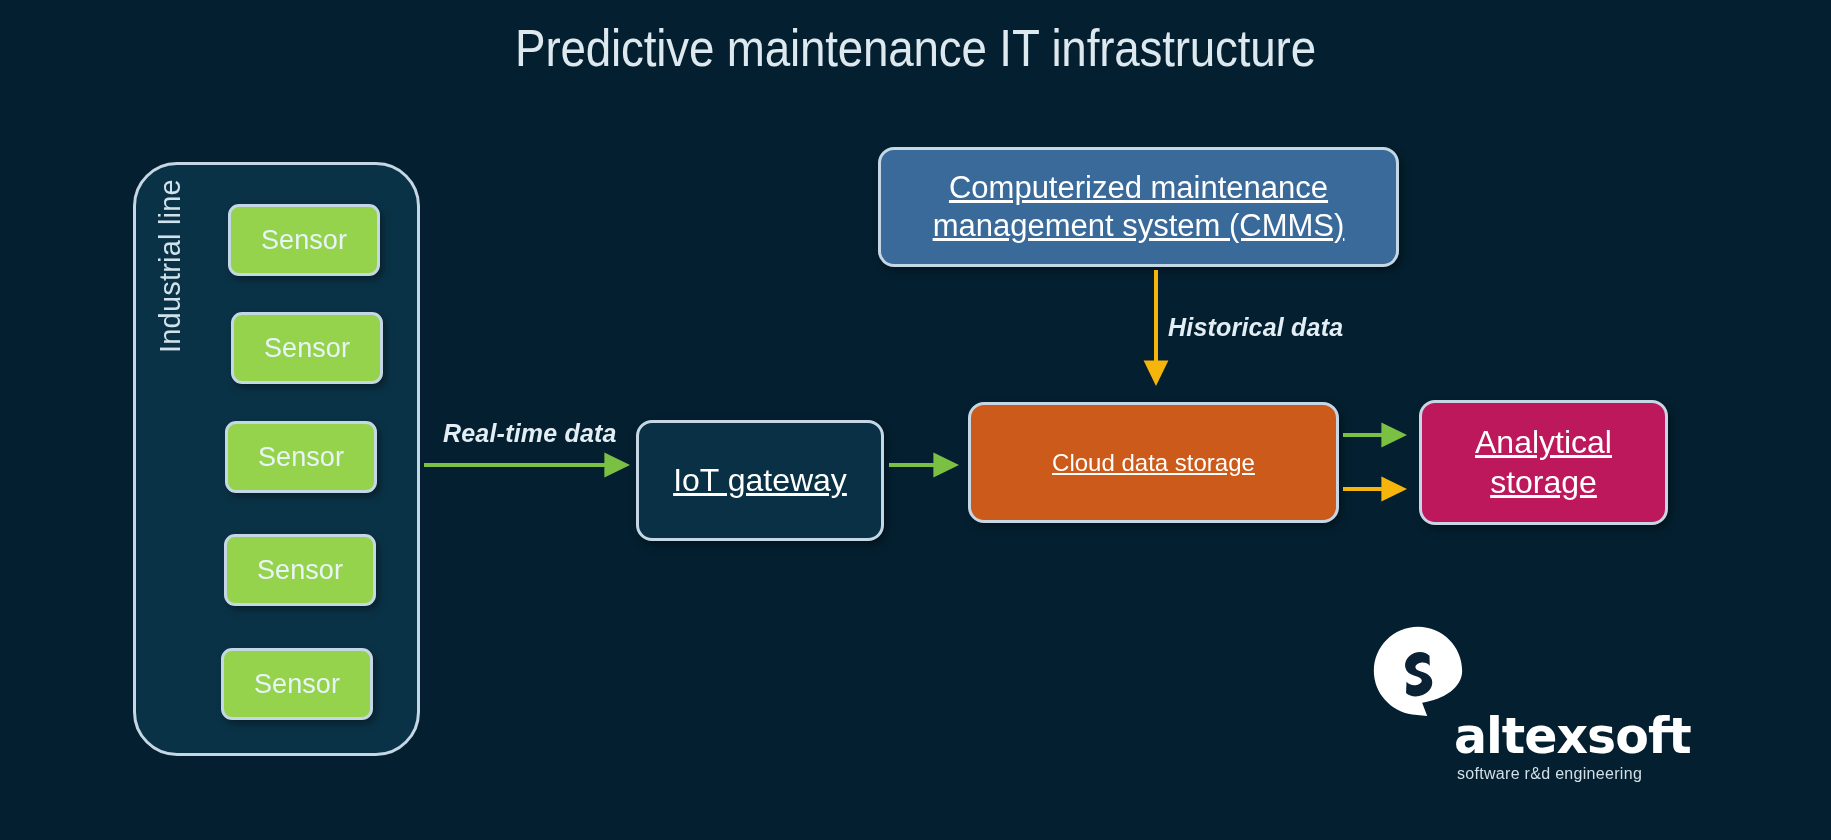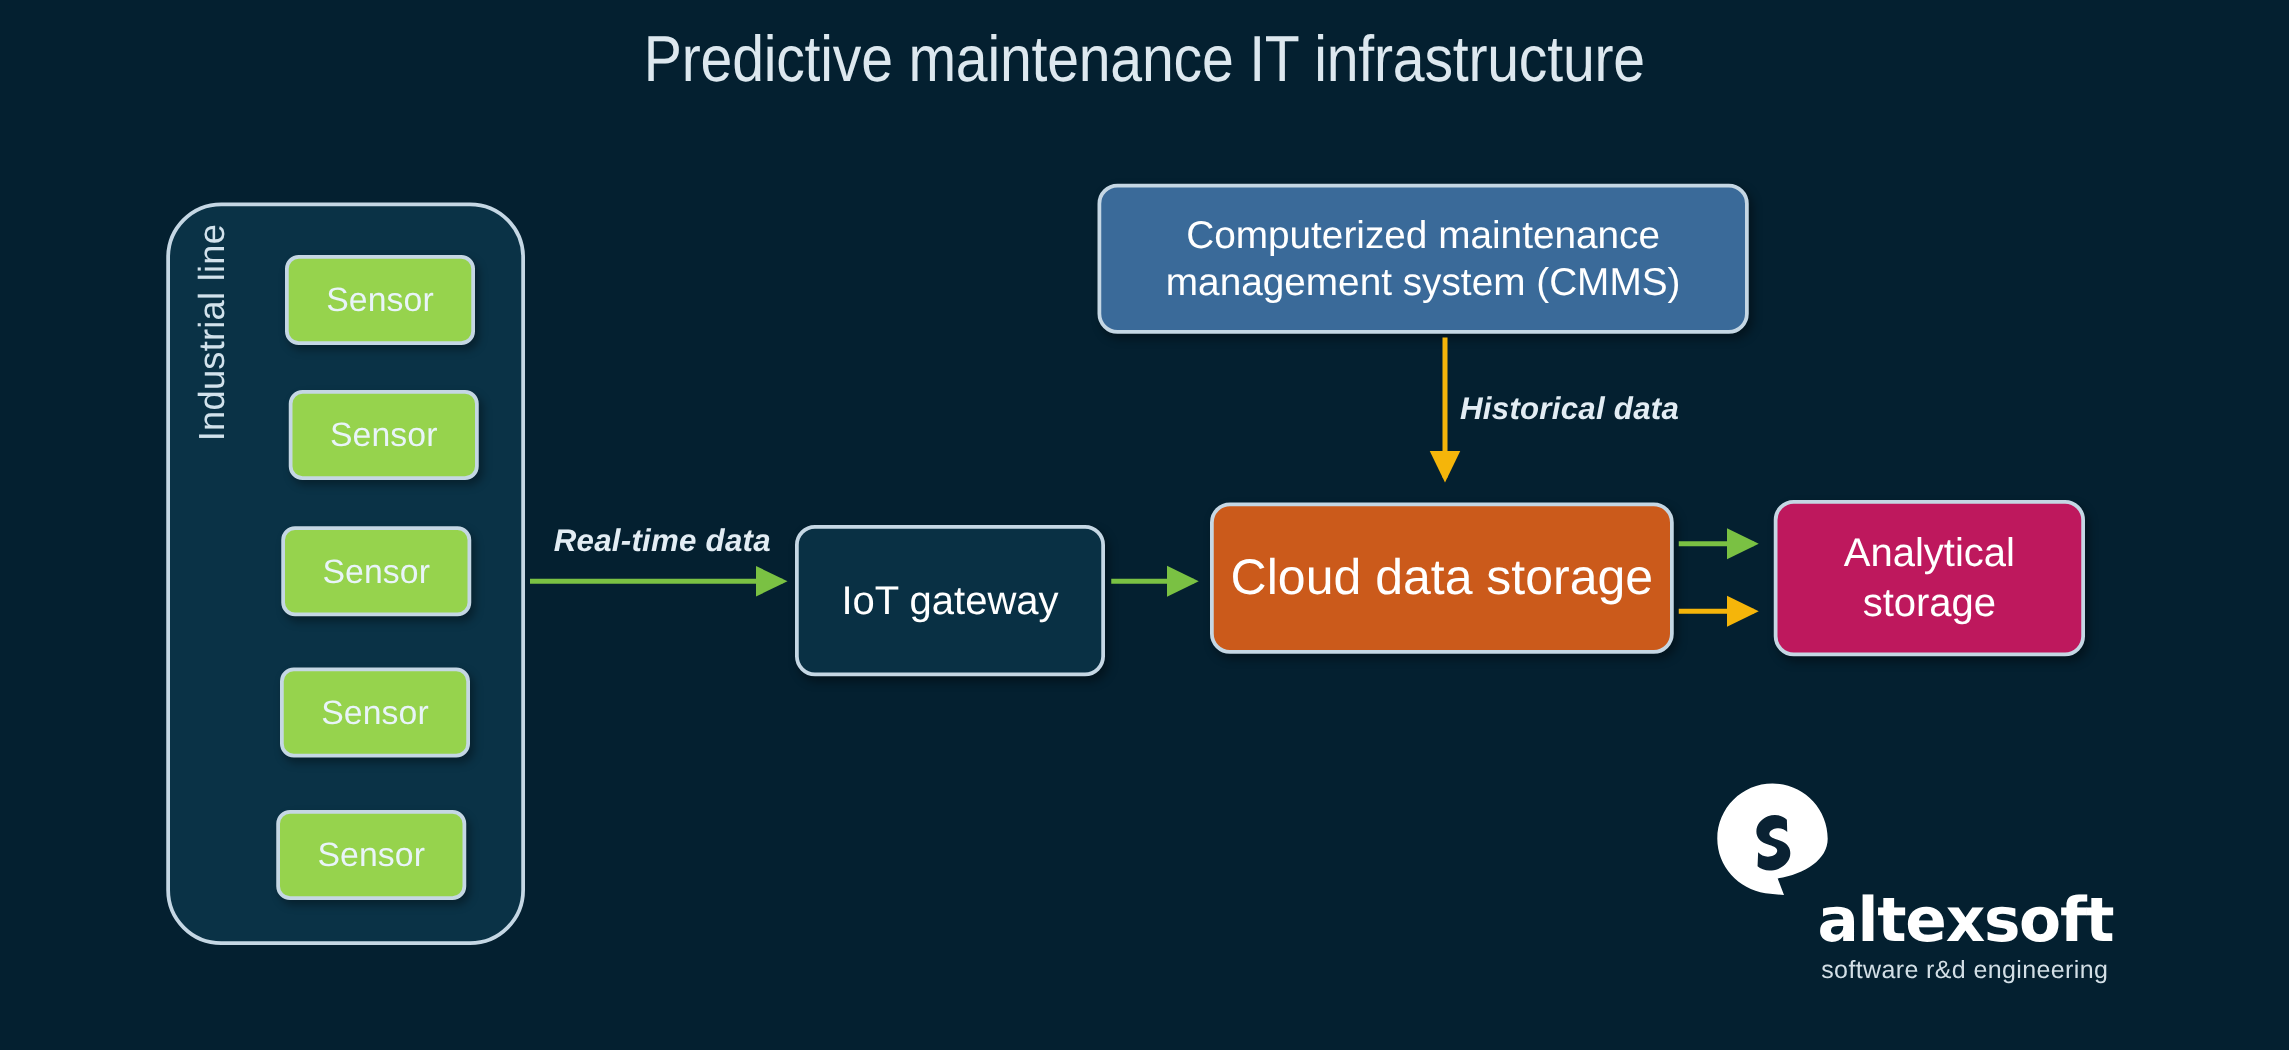--- a/index.html
+++ b/index.html
@@ -100,6 +100,7 @@
     color: #ffffff;
     box-shadow: 3px 4px 8px rgba(0,0,0,0.38);
     line-height: 1.22;
+    text-decoration: underline;
   }
 
   .node-cmms {

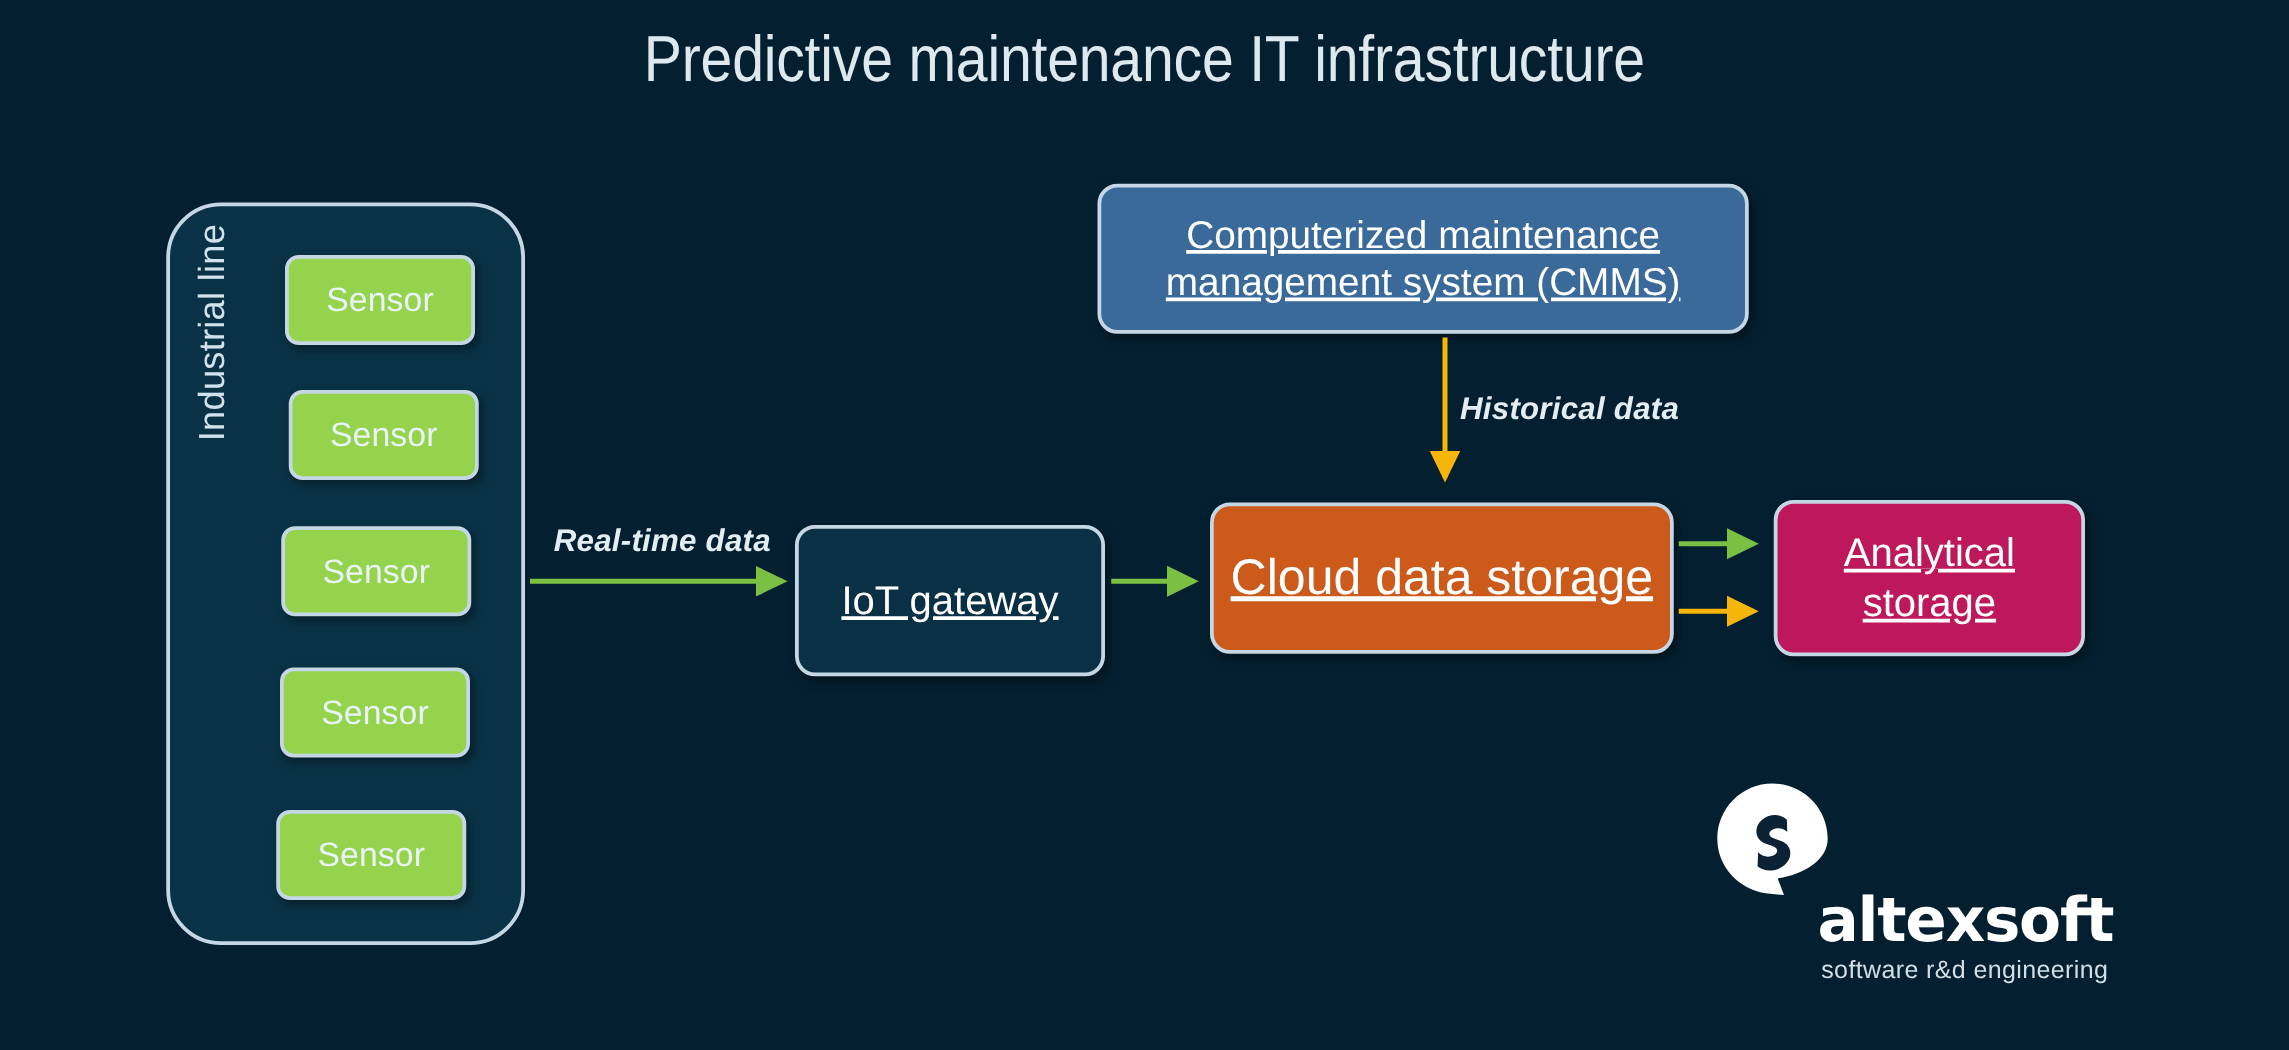--- a/index.html
+++ b/index.html
@@ -126,7 +126,7 @@
     width: 371px;
     height: 121px;
     background: #cb5a1b;
-    font-size: 40px;
+    font-size: 24px;
   }
   .node-analytical {
     left: 1419px;

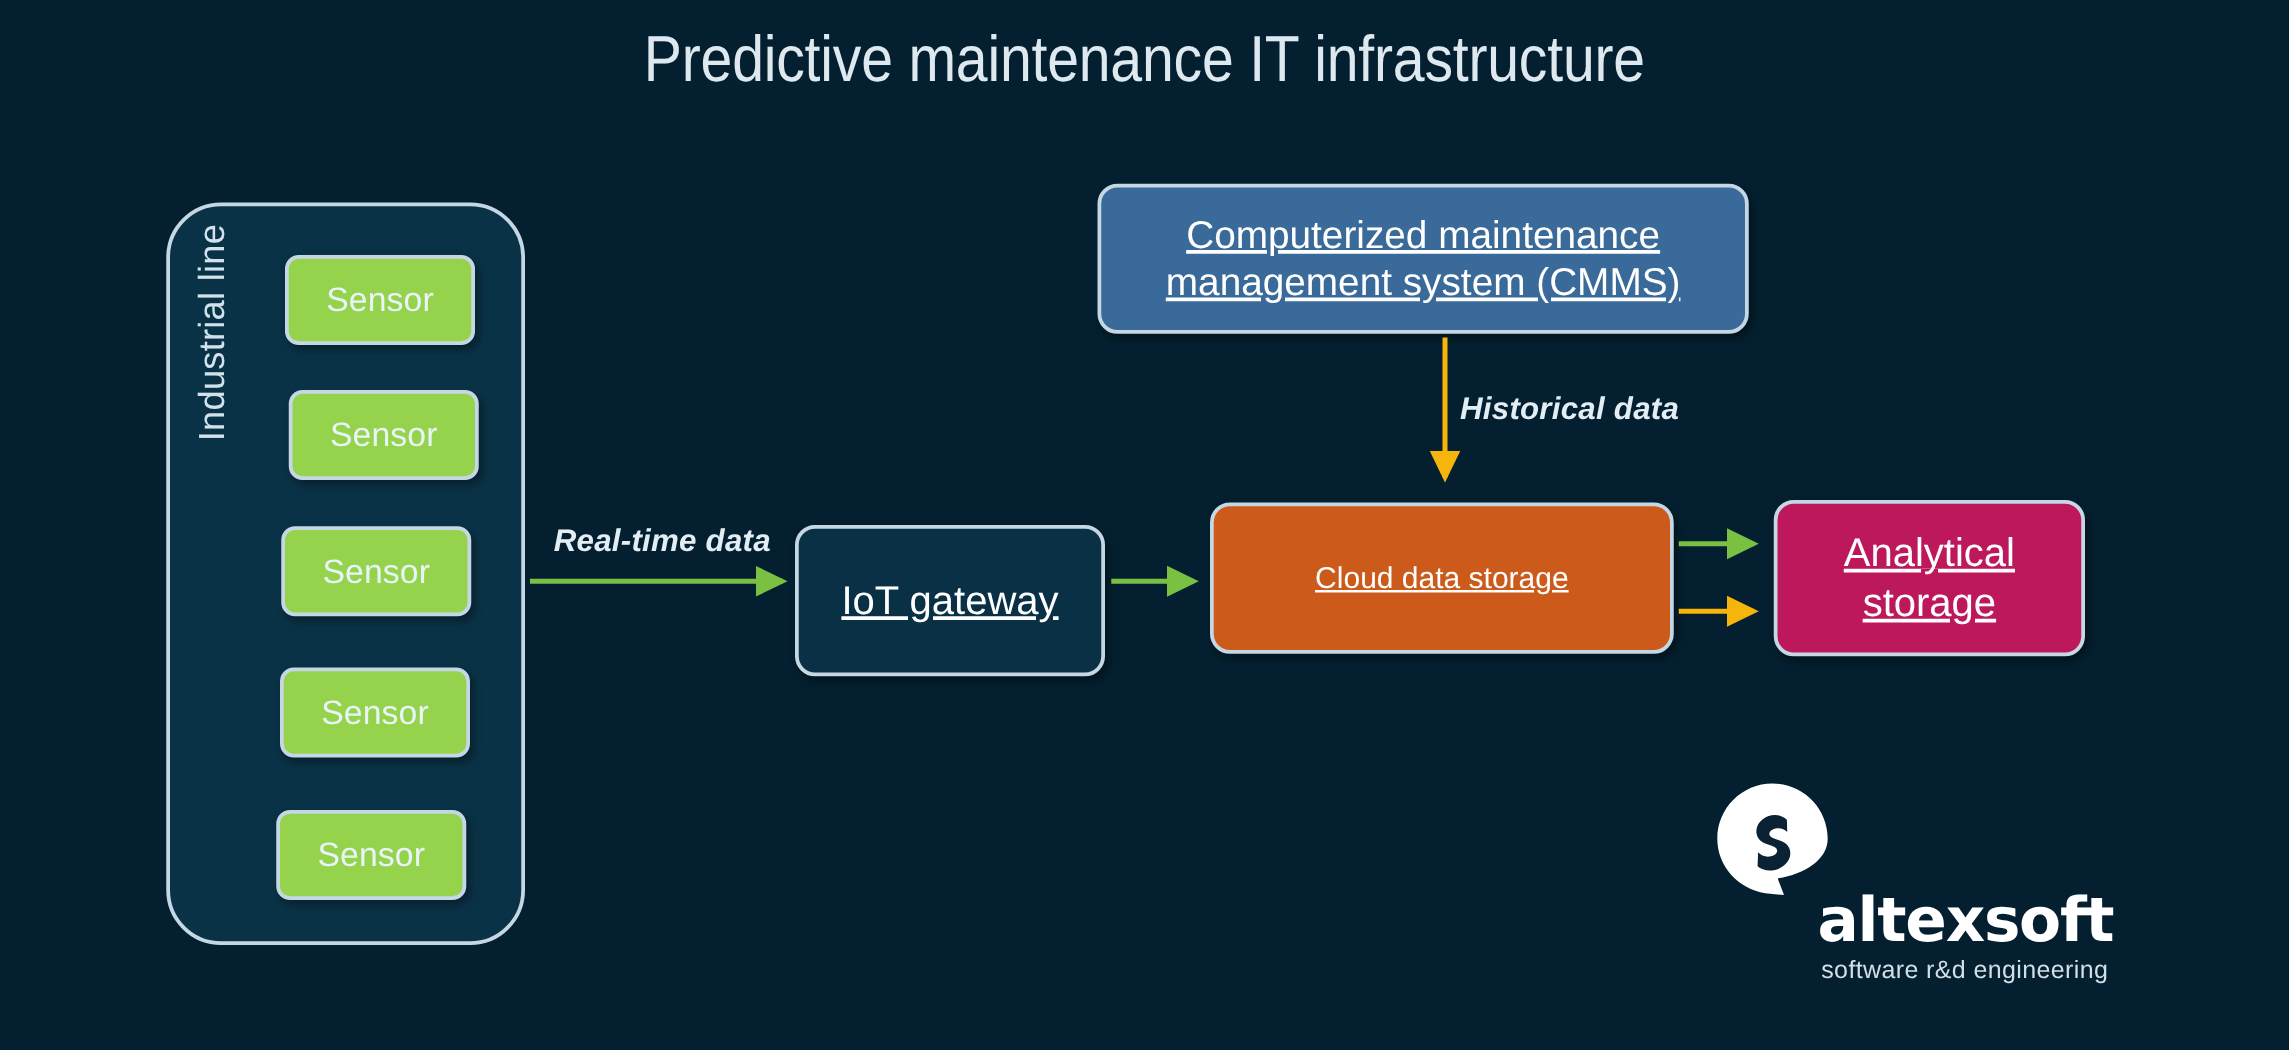--- a/index.html
+++ b/index.html
@@ -187,7 +187,7 @@
     left: 85px;
     top: 140px;
     color: #d3dfe6;
-    font-size: 20px;
+    font-size: 16px;
     font-weight: 400;
     letter-spacing: 0.3px;
     white-space: nowrap;

